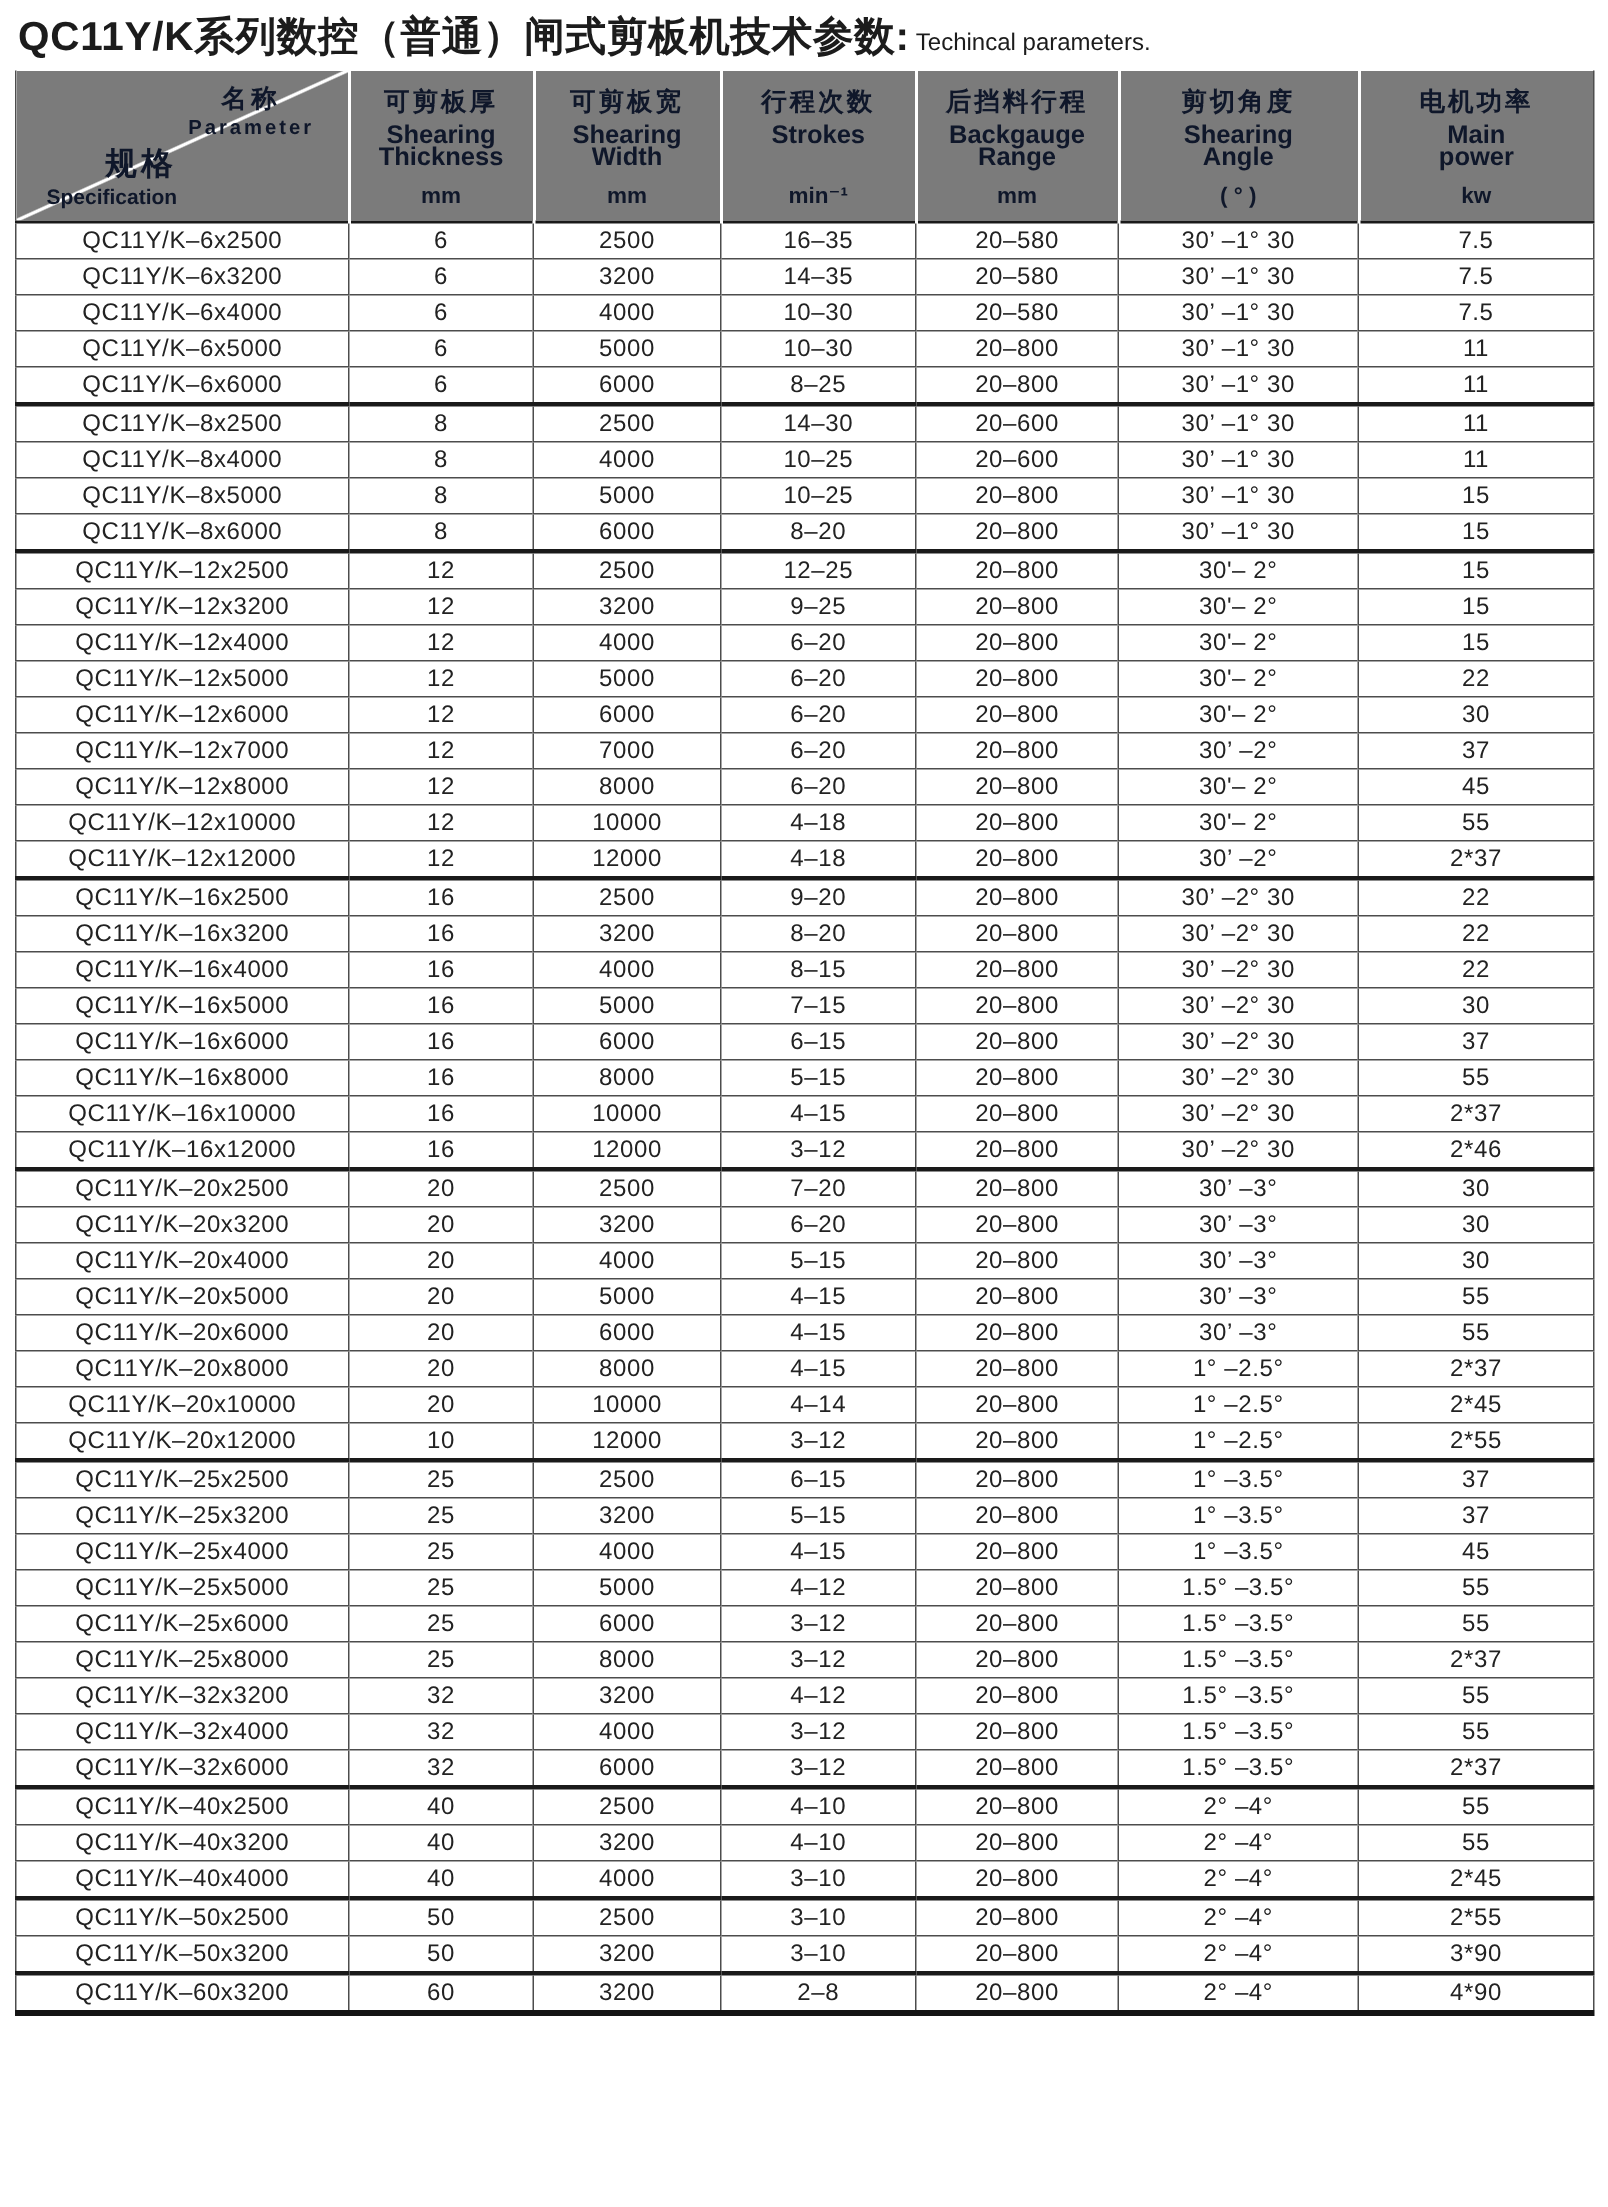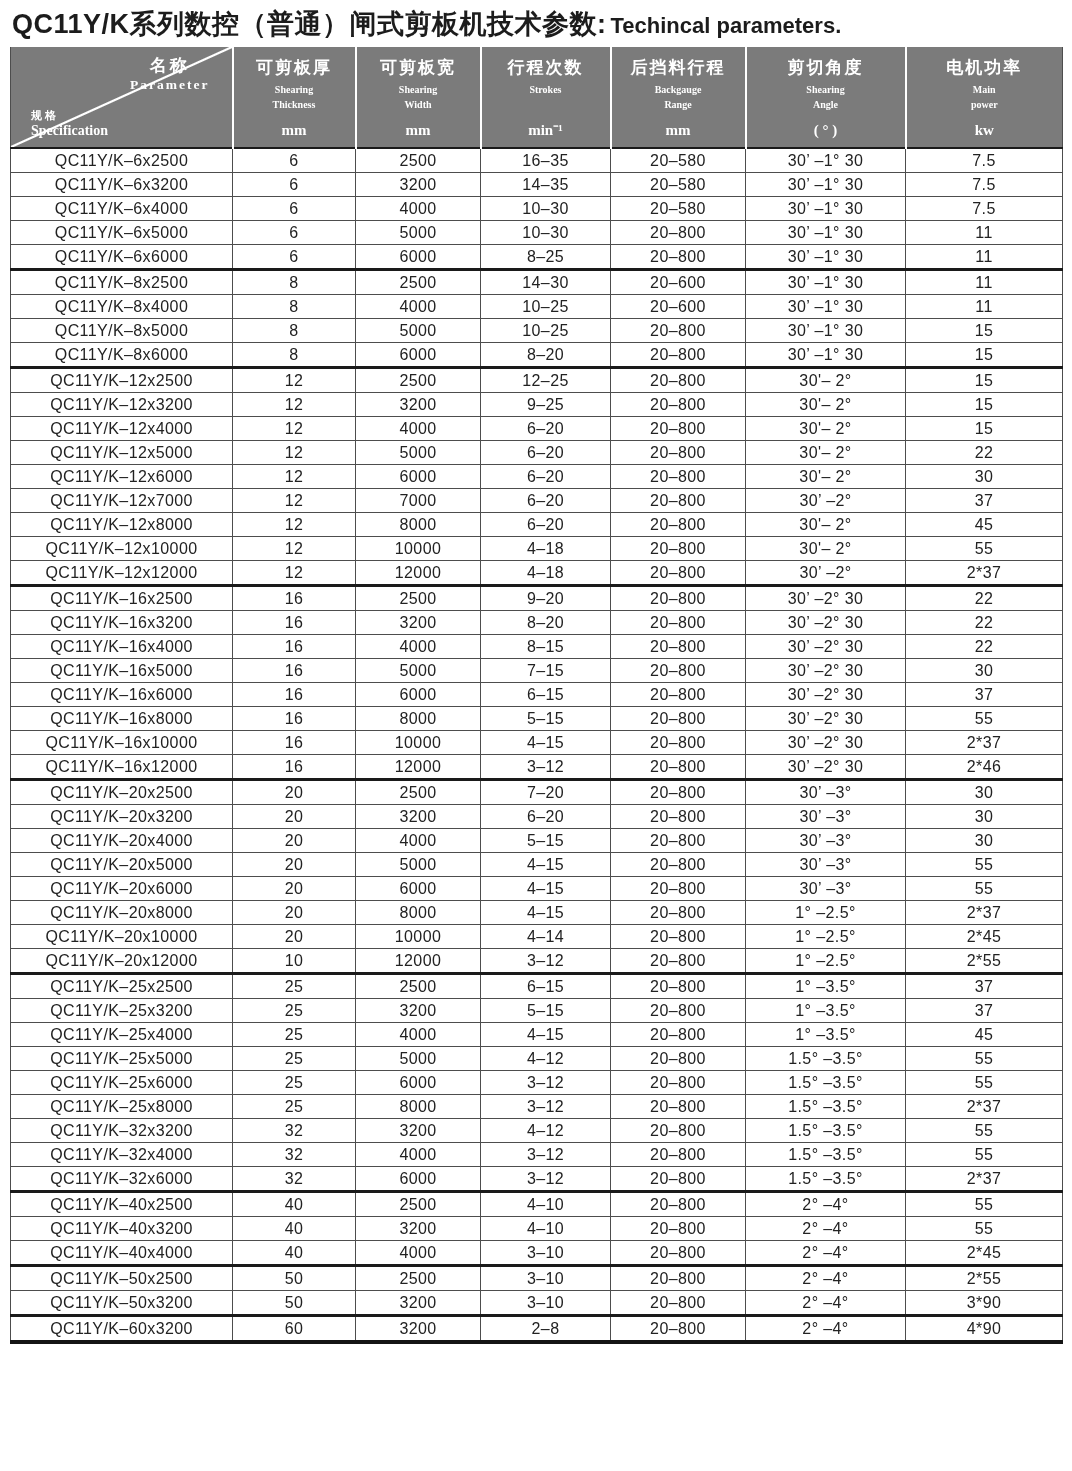--- a/index.html
+++ b/index.html
@@ -11,7 +11,7 @@
   
   .title-row{padding:6px 0 5px 12px;white-space:nowrap;}
   .title-cn{font-size:27px;font-weight:bold;letter-spacing:0.5px;}
-  .title-en{font-size:22px;font-weight:bold;margin-left:4px;}
+  .title-en{font-size:16px;font-weight:normal;margin-left:4px;}
   
   table.params{
     margin-left:10px;border-collapse:collapse;table-layout:fixed;width:1052px;

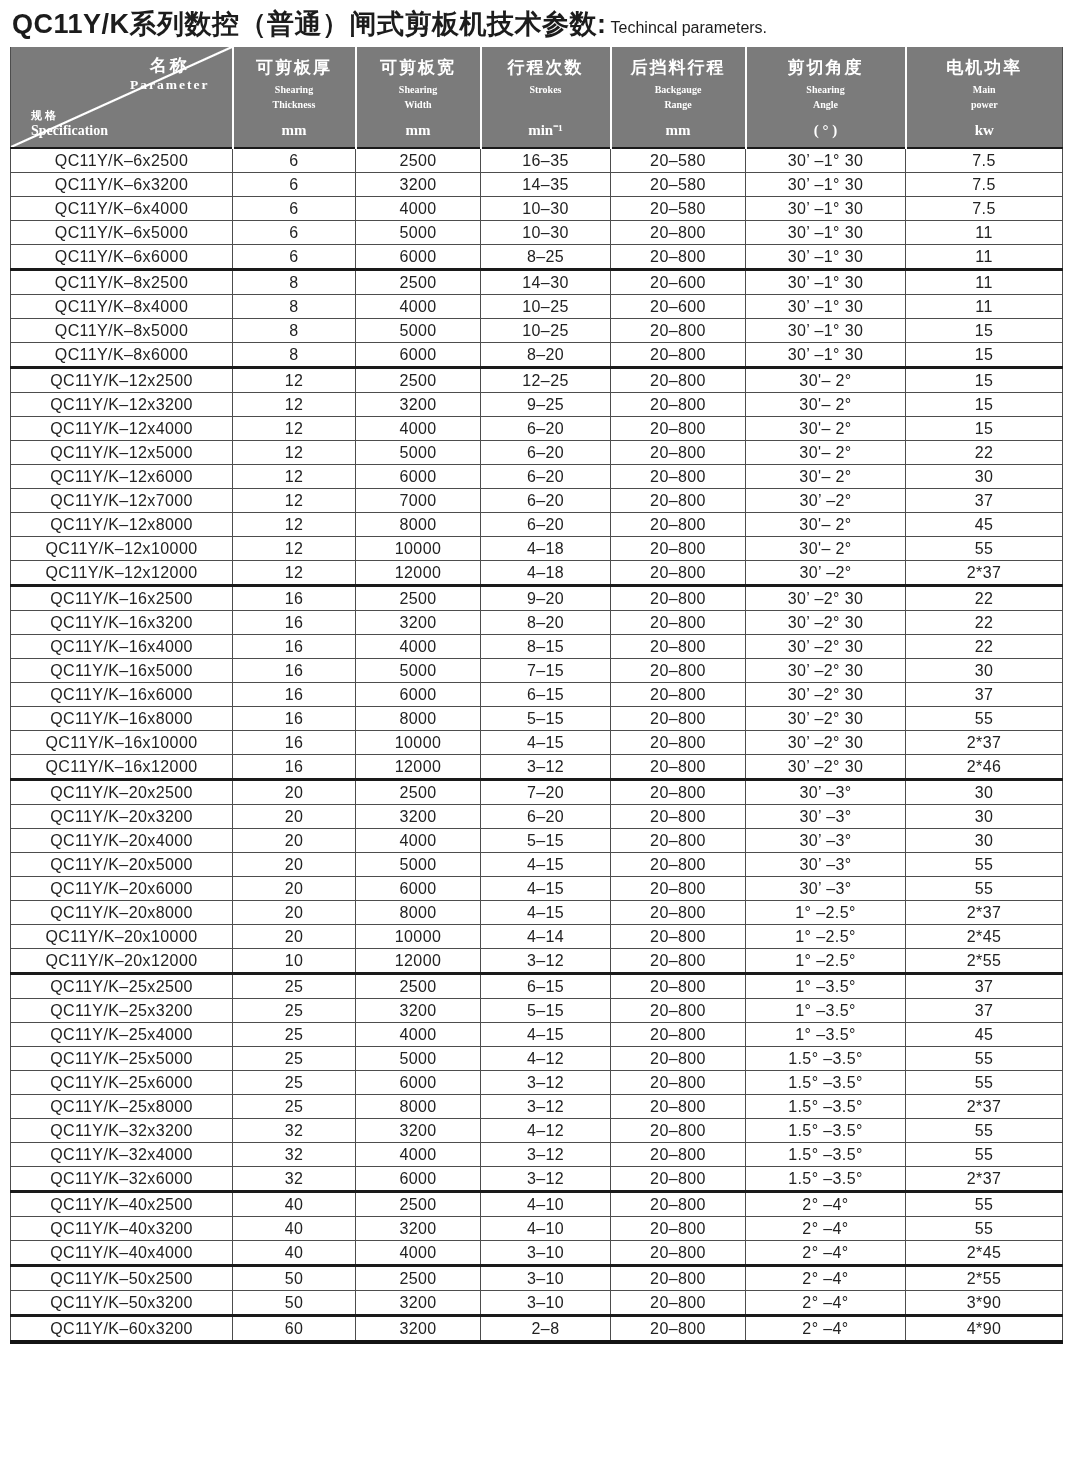--- a/index.html
+++ b/index.html
@@ -18,8 +18,8 @@
     border-left:1px solid #4d4d4d;border-right:1px solid #4d4d4d;border-bottom:4px solid #141414;
   }
   thead th{
-    background:#7b7b7b;color:#ffffff;vertical-align:top;padding:0;height:100px;
-    font-weight:bold;position:relative;font-family:Liberation Serif, serif;
+    background:#7b7b7b;color:#0f172a;vertical-align:top;padding:0;height:100px;
+    font-weight:bold;position:relative;
   }
   thead th + th{border-left:2px solid #ffffff;}
   th.col-h{text-align:center;}

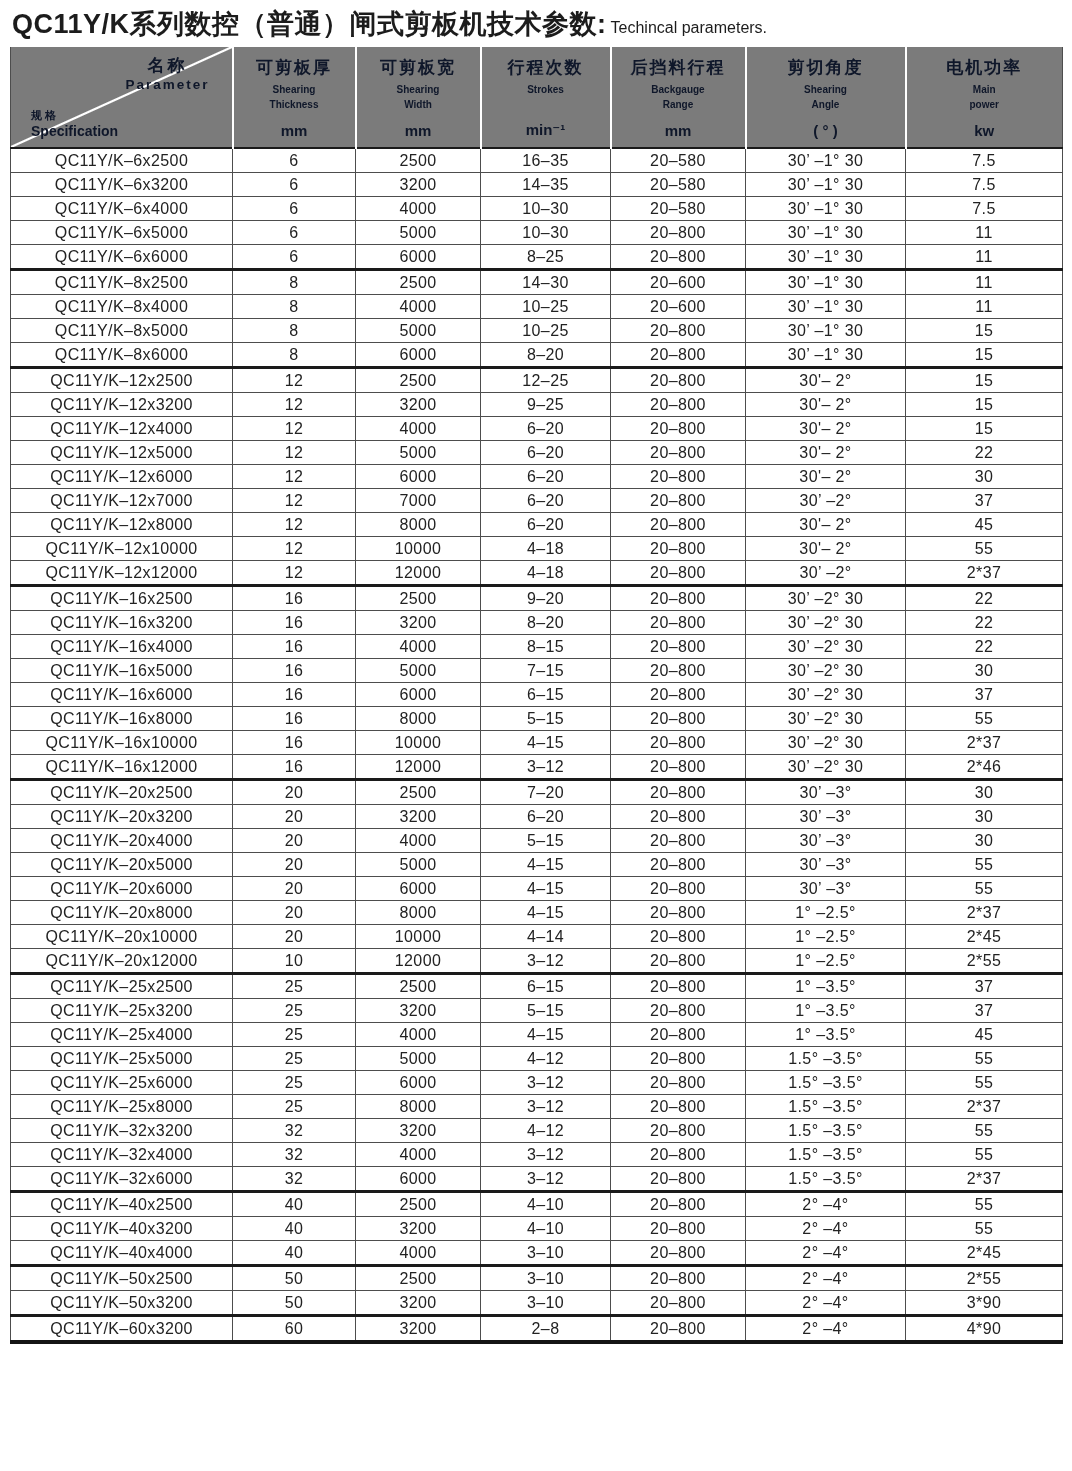--- a/index.html
+++ b/index.html
@@ -24,7 +24,7 @@
   thead th + th{border-left:2px solid #ffffff;}
   th.col-h{text-align:center;}
   .h-cn{font-size:17px;letter-spacing:2px;padding-top:9px;}
-  .h-en{font-size:10px;line-height:15px;white-space:pre-line;padding-top:3px;font-weight:bold;}
+  .h-en{font-size:17px;line-height:15px;white-space:pre-line;padding-top:3px;font-weight:bold;}
   .h-unit{position:absolute;bottom:8px;left:0;right:0;font-size:15px;text-align:center;}
   
   th.diag{overflow:hidden;}

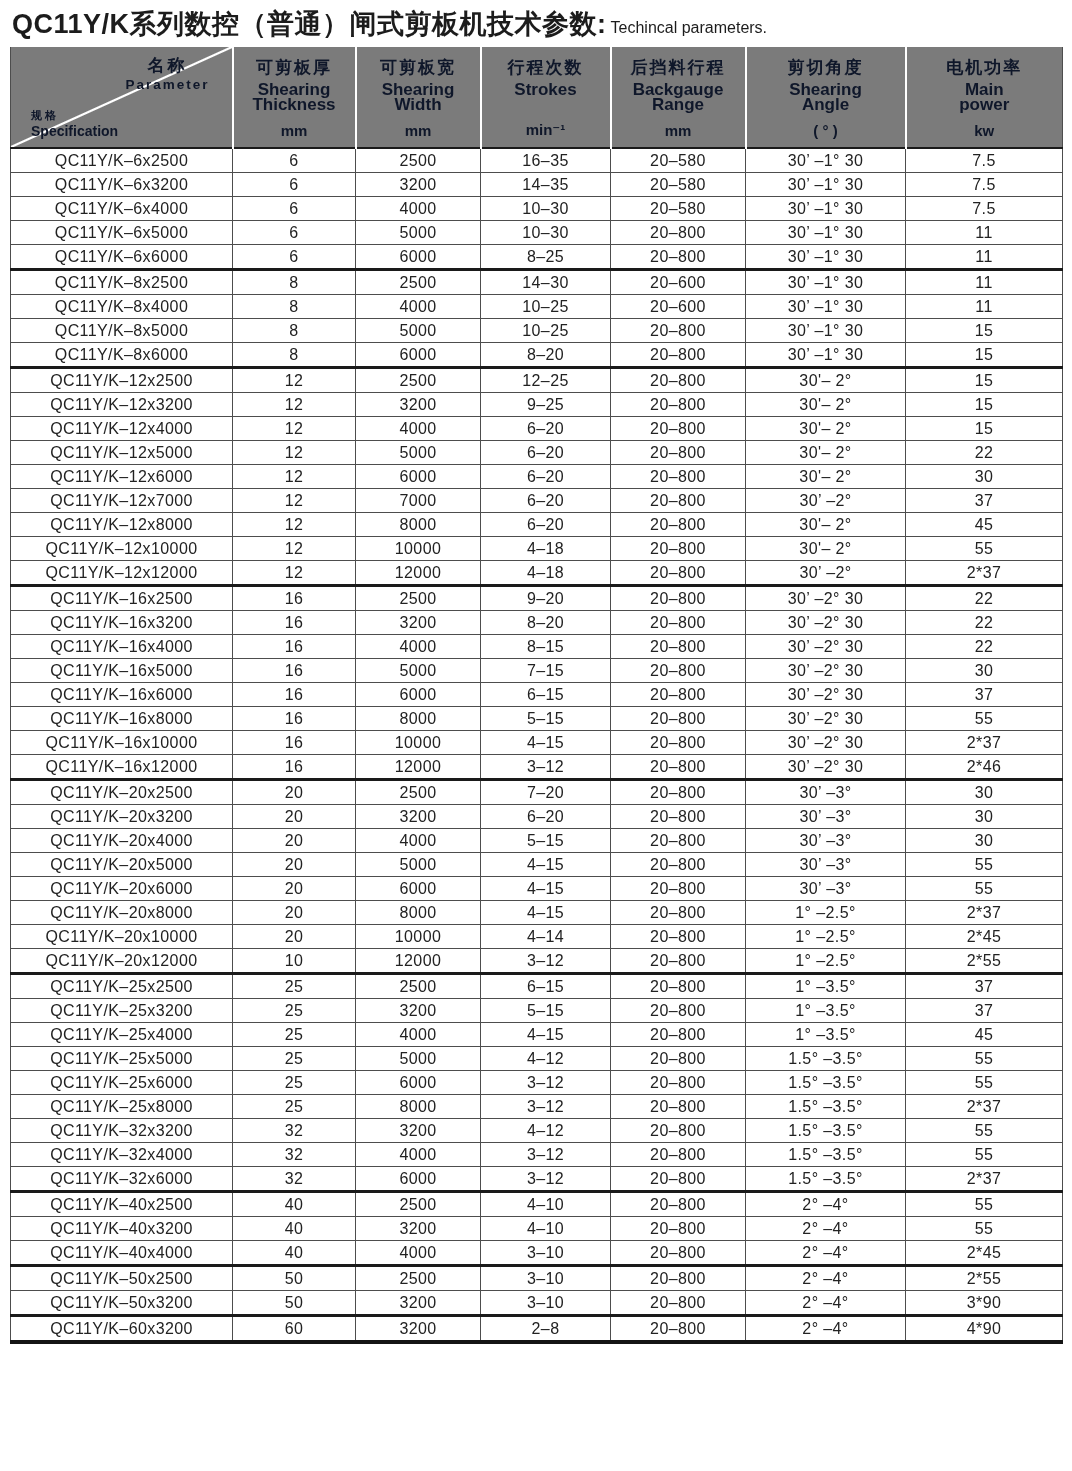--- a/index.html
+++ b/index.html
@@ -38,7 +38,7 @@
   .corner-tr .c1{font-size:17px;letter-spacing:3px;}
   .corner-tr .c2{font-size:13.5px;letter-spacing:2px;}
   .corner-bl{position:absolute;bottom:8px;left:20px;text-align:center;}
-  .corner-bl .c1{font-size:11px;letter-spacing:3px;text-align:left;}
+  .corner-bl .c1{font-size:21px;letter-spacing:3px;text-align:right;}
   .corner-bl .c2{font-size:14px;}
   
   tbody td{

